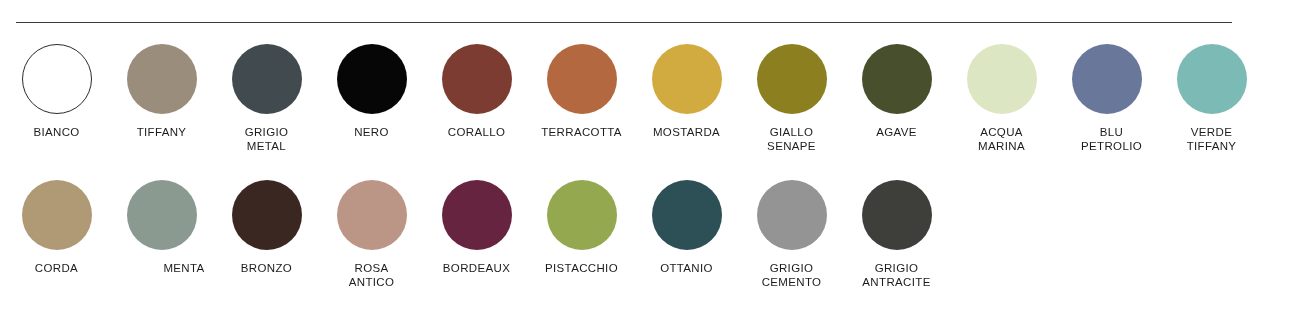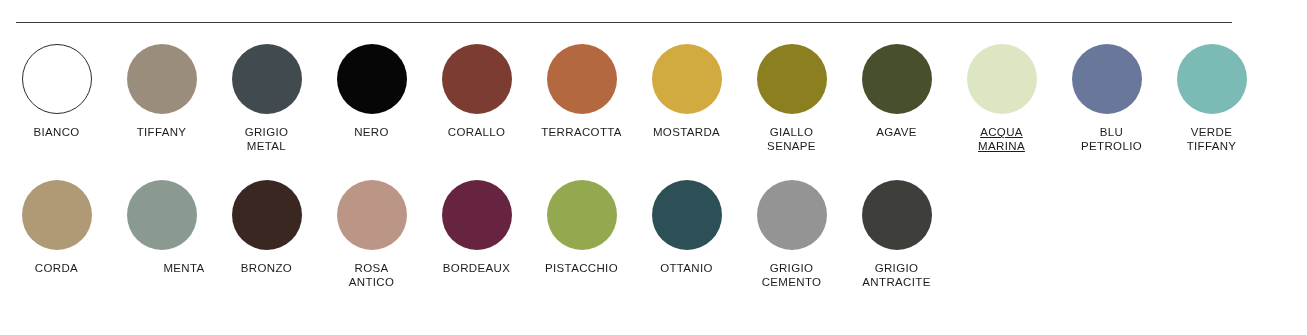--- a/index.html
+++ b/index.html
@@ -122,7 +122,7 @@
       </div>
       <div class="swatch">
         <div class="swatch-dot" style="background-color: rgb(221, 230, 194);"></div>
-        <div class="swatch-label" style="color: rgb(28, 28, 28); text-decoration: underline;">ACQUA
+        <div class="swatch-label" style="color: rgb(28, 28, 28);">ACQUA
 MARINA</div>
       </div>
       <div class="swatch">

